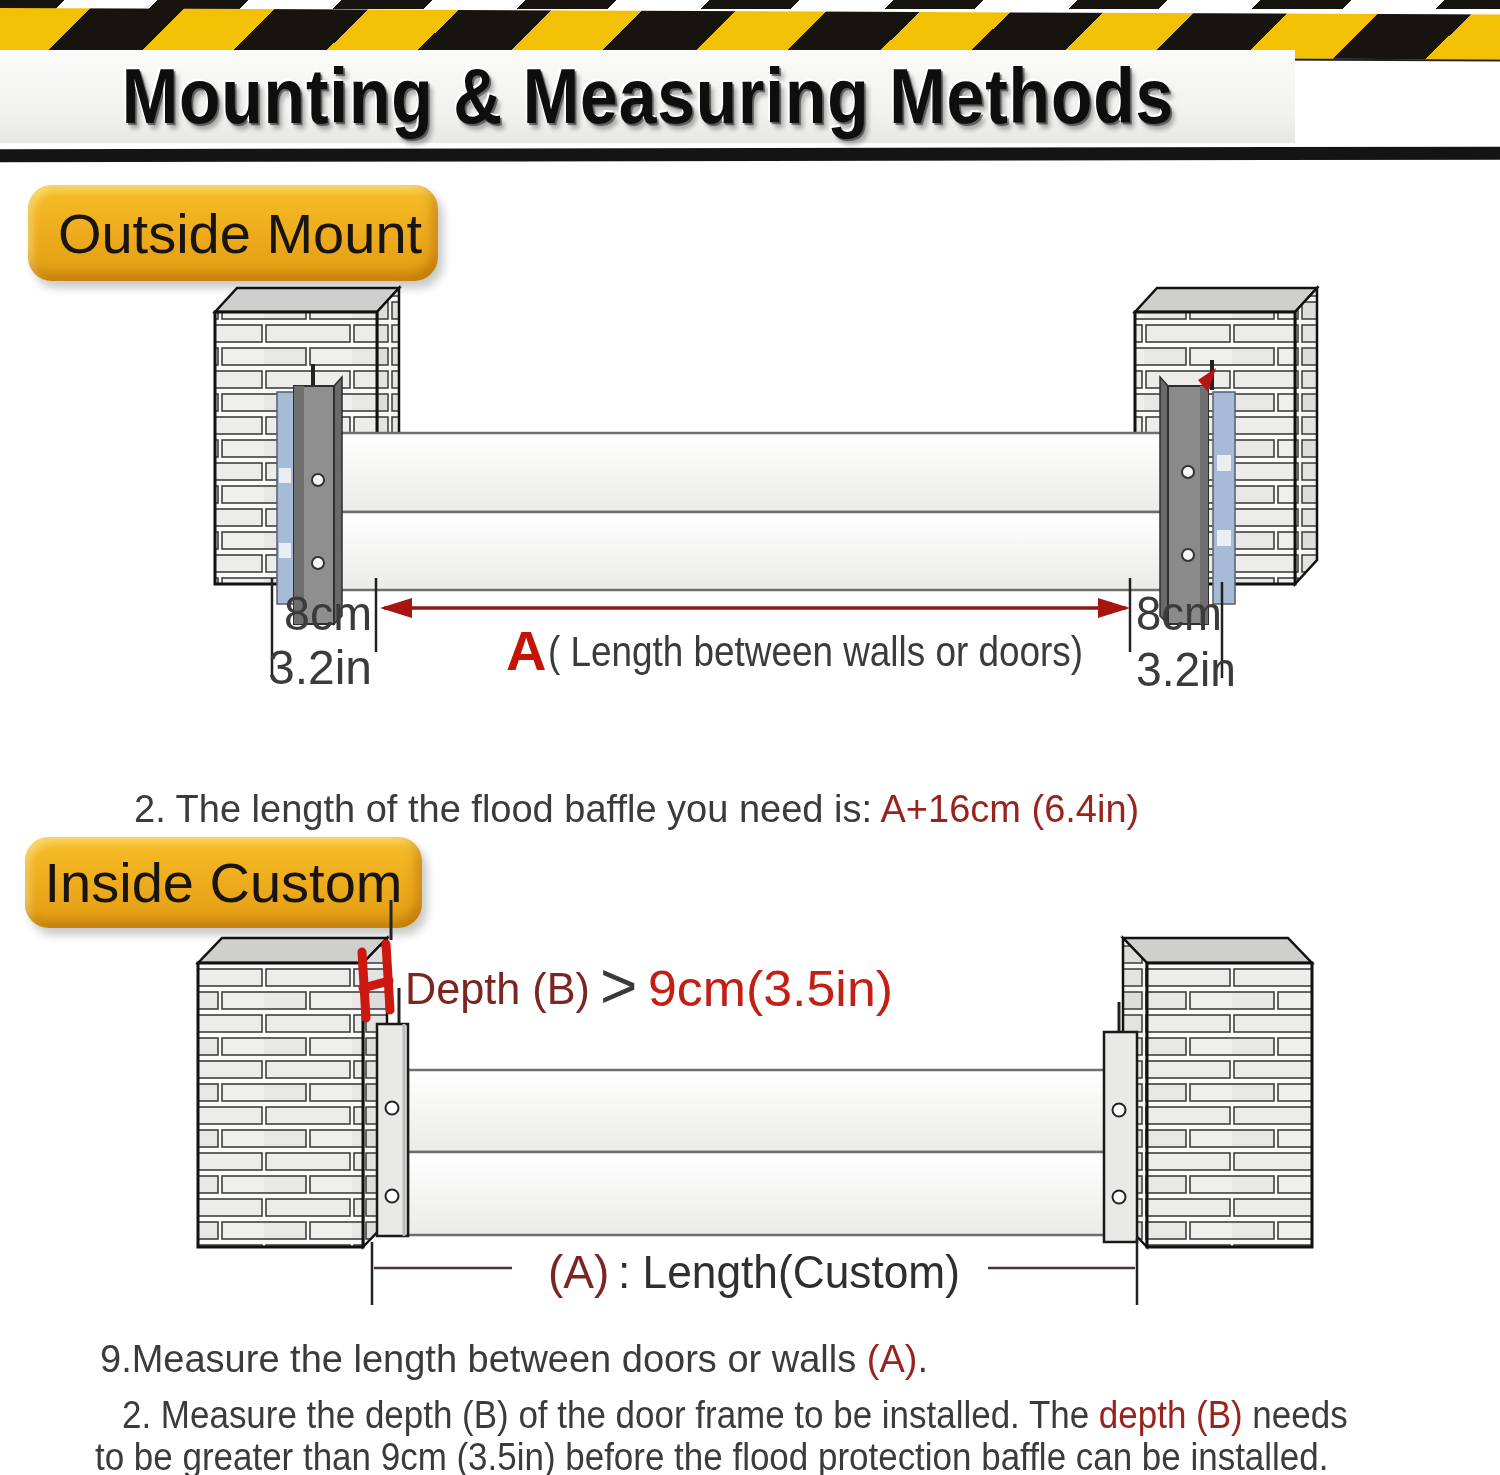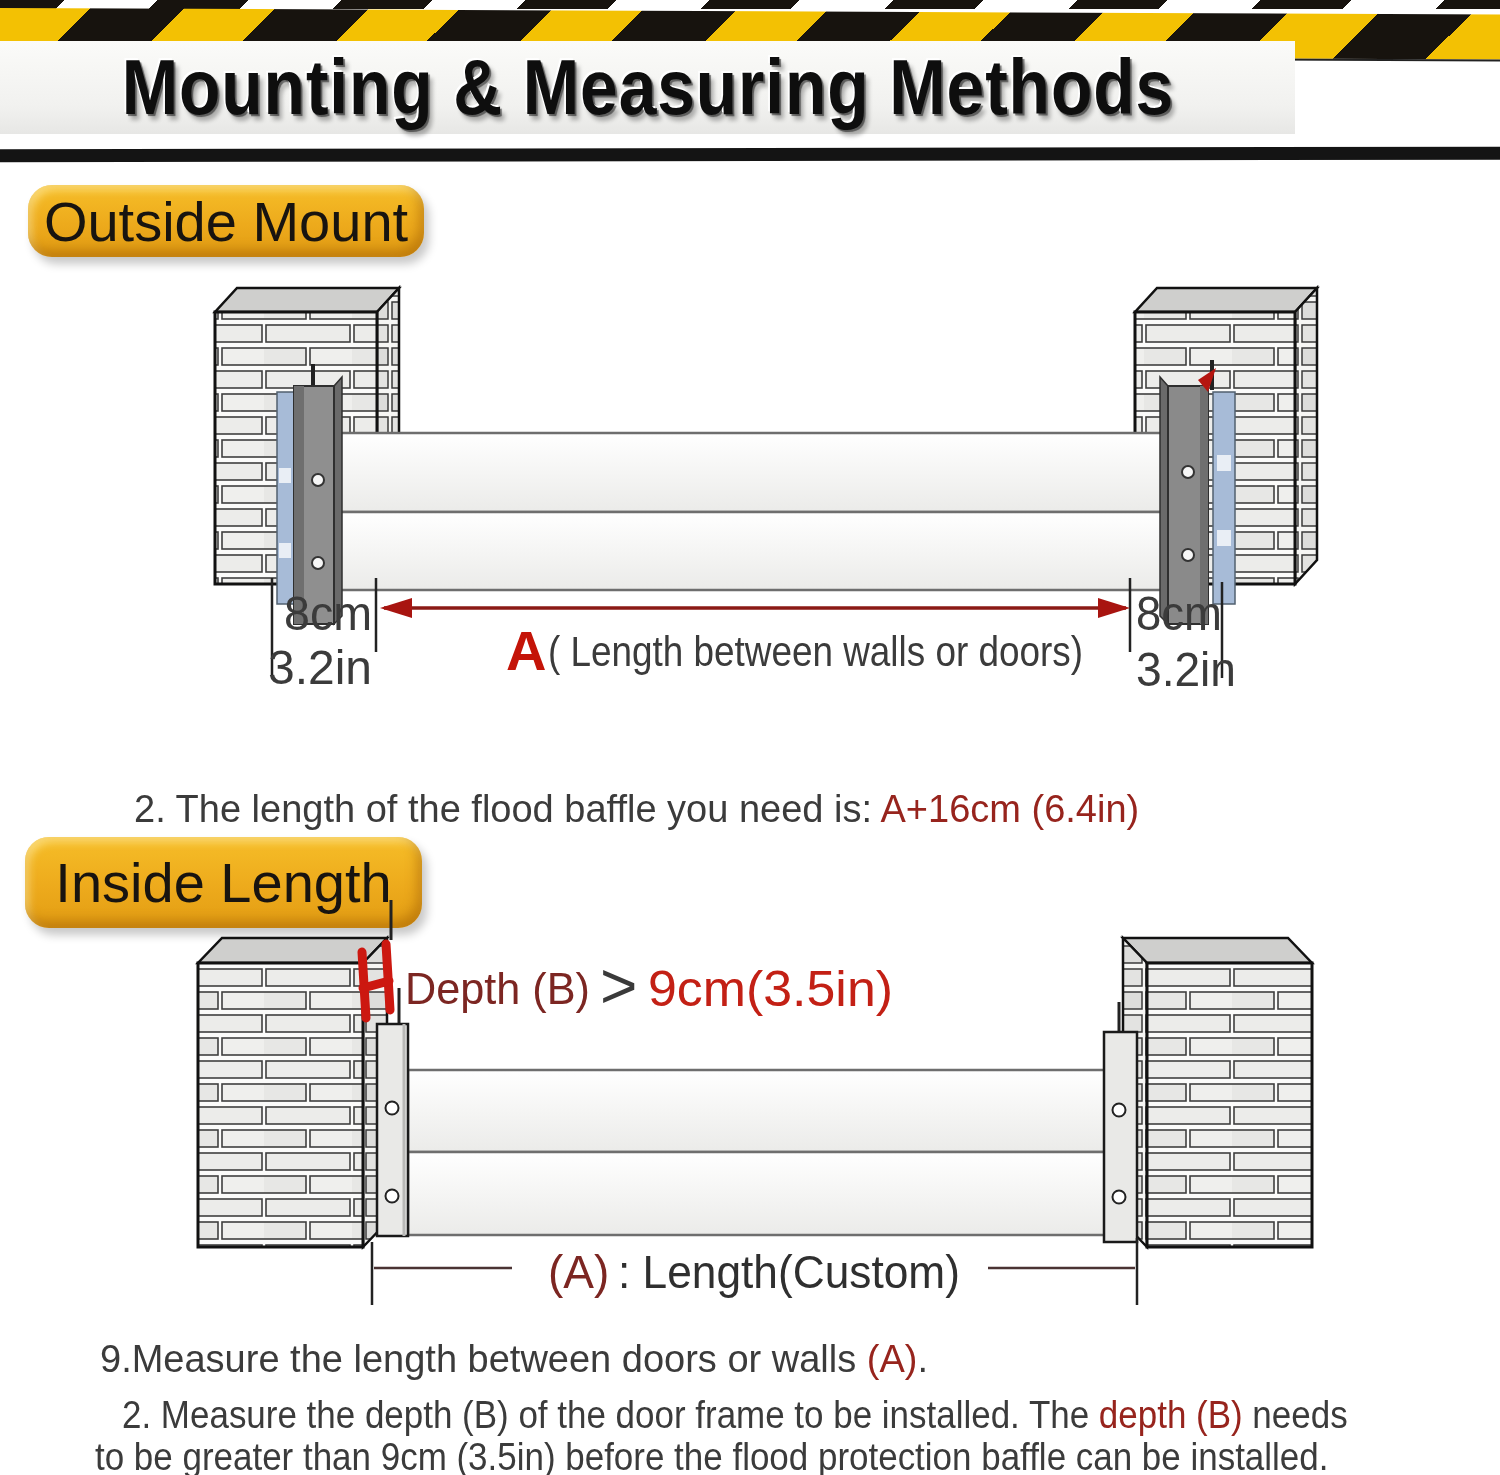--- a/index.html
+++ b/index.html
@@ -12,7 +12,7 @@
   .tape{position:absolute;left:0;top:8px;width:1502px;height:45px;
     background:repeating-linear-gradient(135deg,#f3c103 0 64px,#17130e 64px 130px);
     transform:rotate(0.25deg);transform-origin:left top;border-bottom:2px solid #222;}
-  .title-band{position:absolute;left:0;top:41px;width:1295px;height:93px;
+  .title-band{position:absolute;left:0;top:50px;width:1295px;height:93px;
     background:linear-gradient(180deg,#fbfbf9 0%,#f1f1ef 70%,#e7e7e5 100%);
     display:flex;align-items:center;justify-content:center;}
   .title-band .ttl{font-size:77px;font-weight:bold;color:#0e0e0e;letter-spacing:1px;

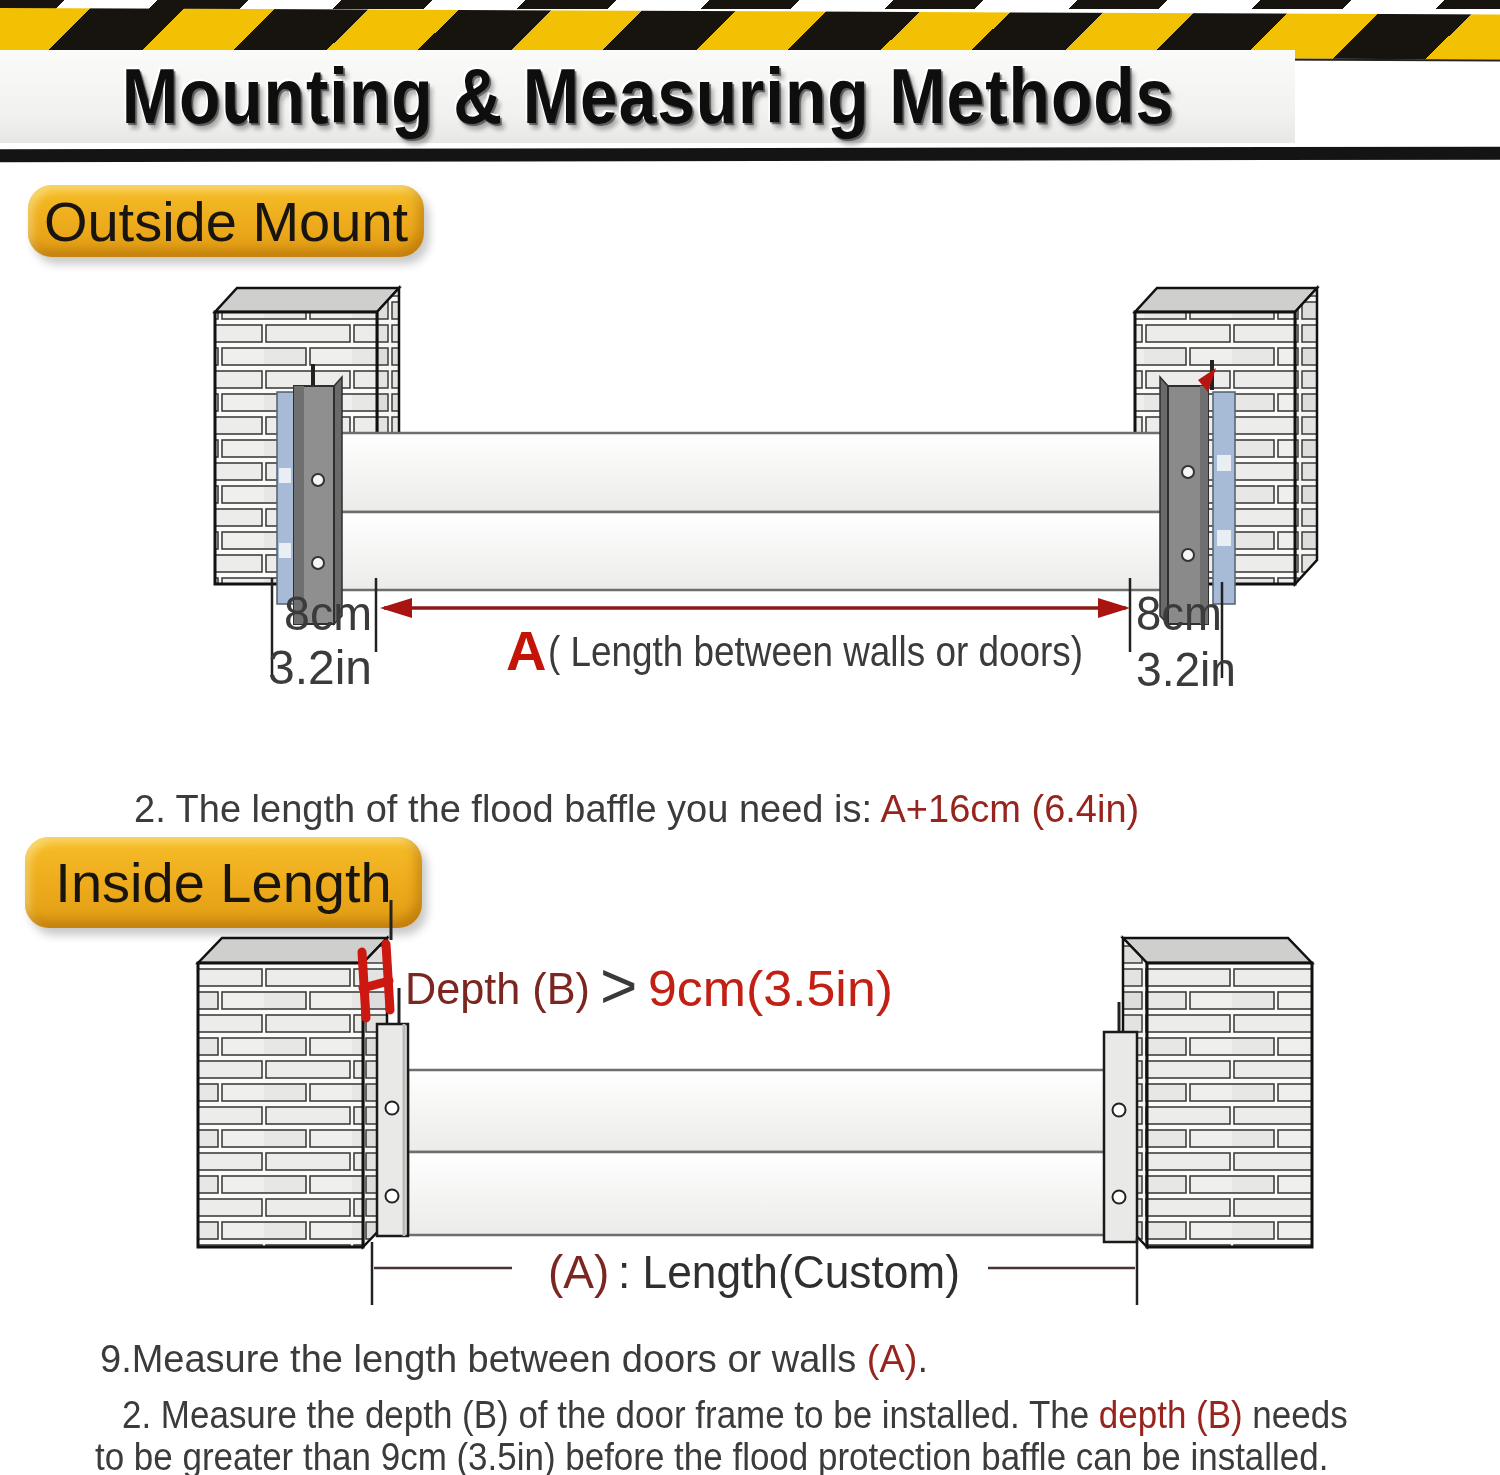--- a/index.html
+++ b/index.html
@@ -25,7 +25,7 @@
     background:linear-gradient(180deg,#f6be28 0%,#edaa1c 55%,#e29d13 100%);
     box-shadow:inset -5px -7px 12px rgba(150,85,0,.45),inset 4px 5px 9px rgba(255,235,160,.65),5px 7px 10px rgba(0,0,0,.22);
     color:#181410;font-size:56px;white-space:nowrap;}
-  .badge-outside{left:28px;top:185px;width:396px;height:72px;}
+  .badge-outside{left:28px;top:185px;width:396px;height:96px;padding-left:14px;}
   .badge-inside{left:25px;top:837px;width:397px;height:91px;}
   
   .step{position:absolute;font-size:38px;color:#3b3b3b;white-space:nowrap;}

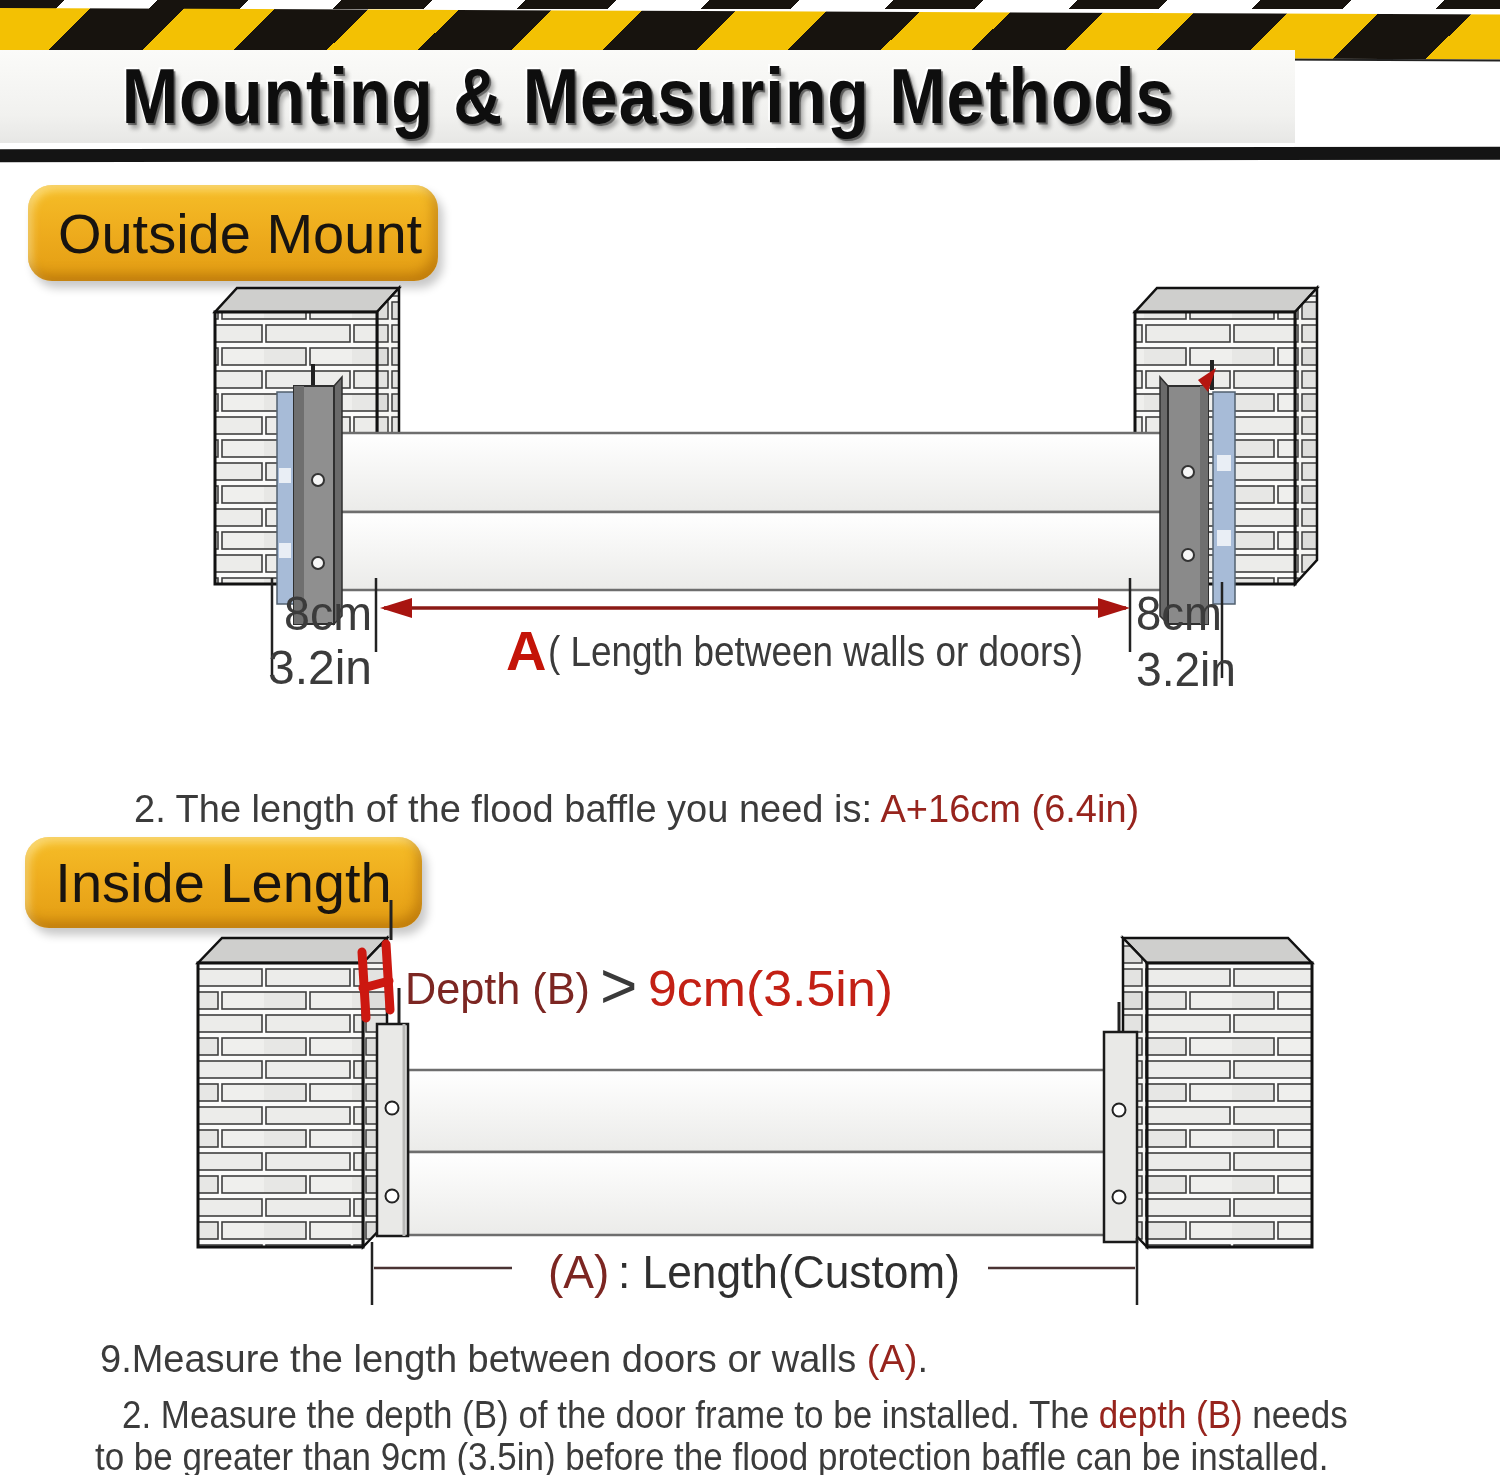--- a/index.html
+++ b/index.html
@@ -58,7 +58,7 @@
     <span>Outside Mount</span>
   </div>
   <div class="badge badge-inside">
-    <span>Inside Length</span>
+    <span>Inside Custom</span>
   </div>
 
   <svg id="diagrams" viewBox="0 0 1500 1475">

